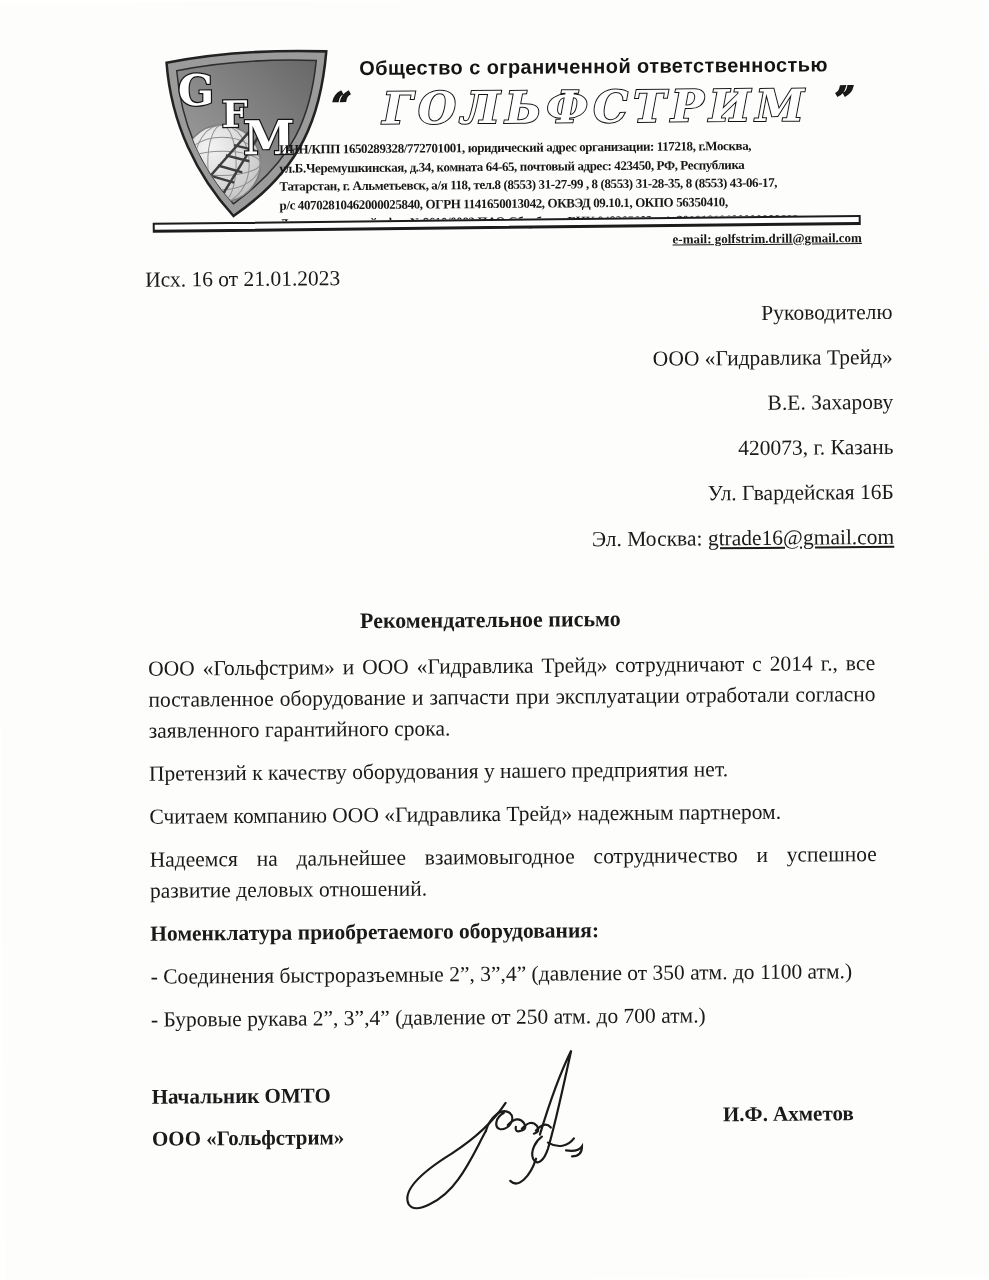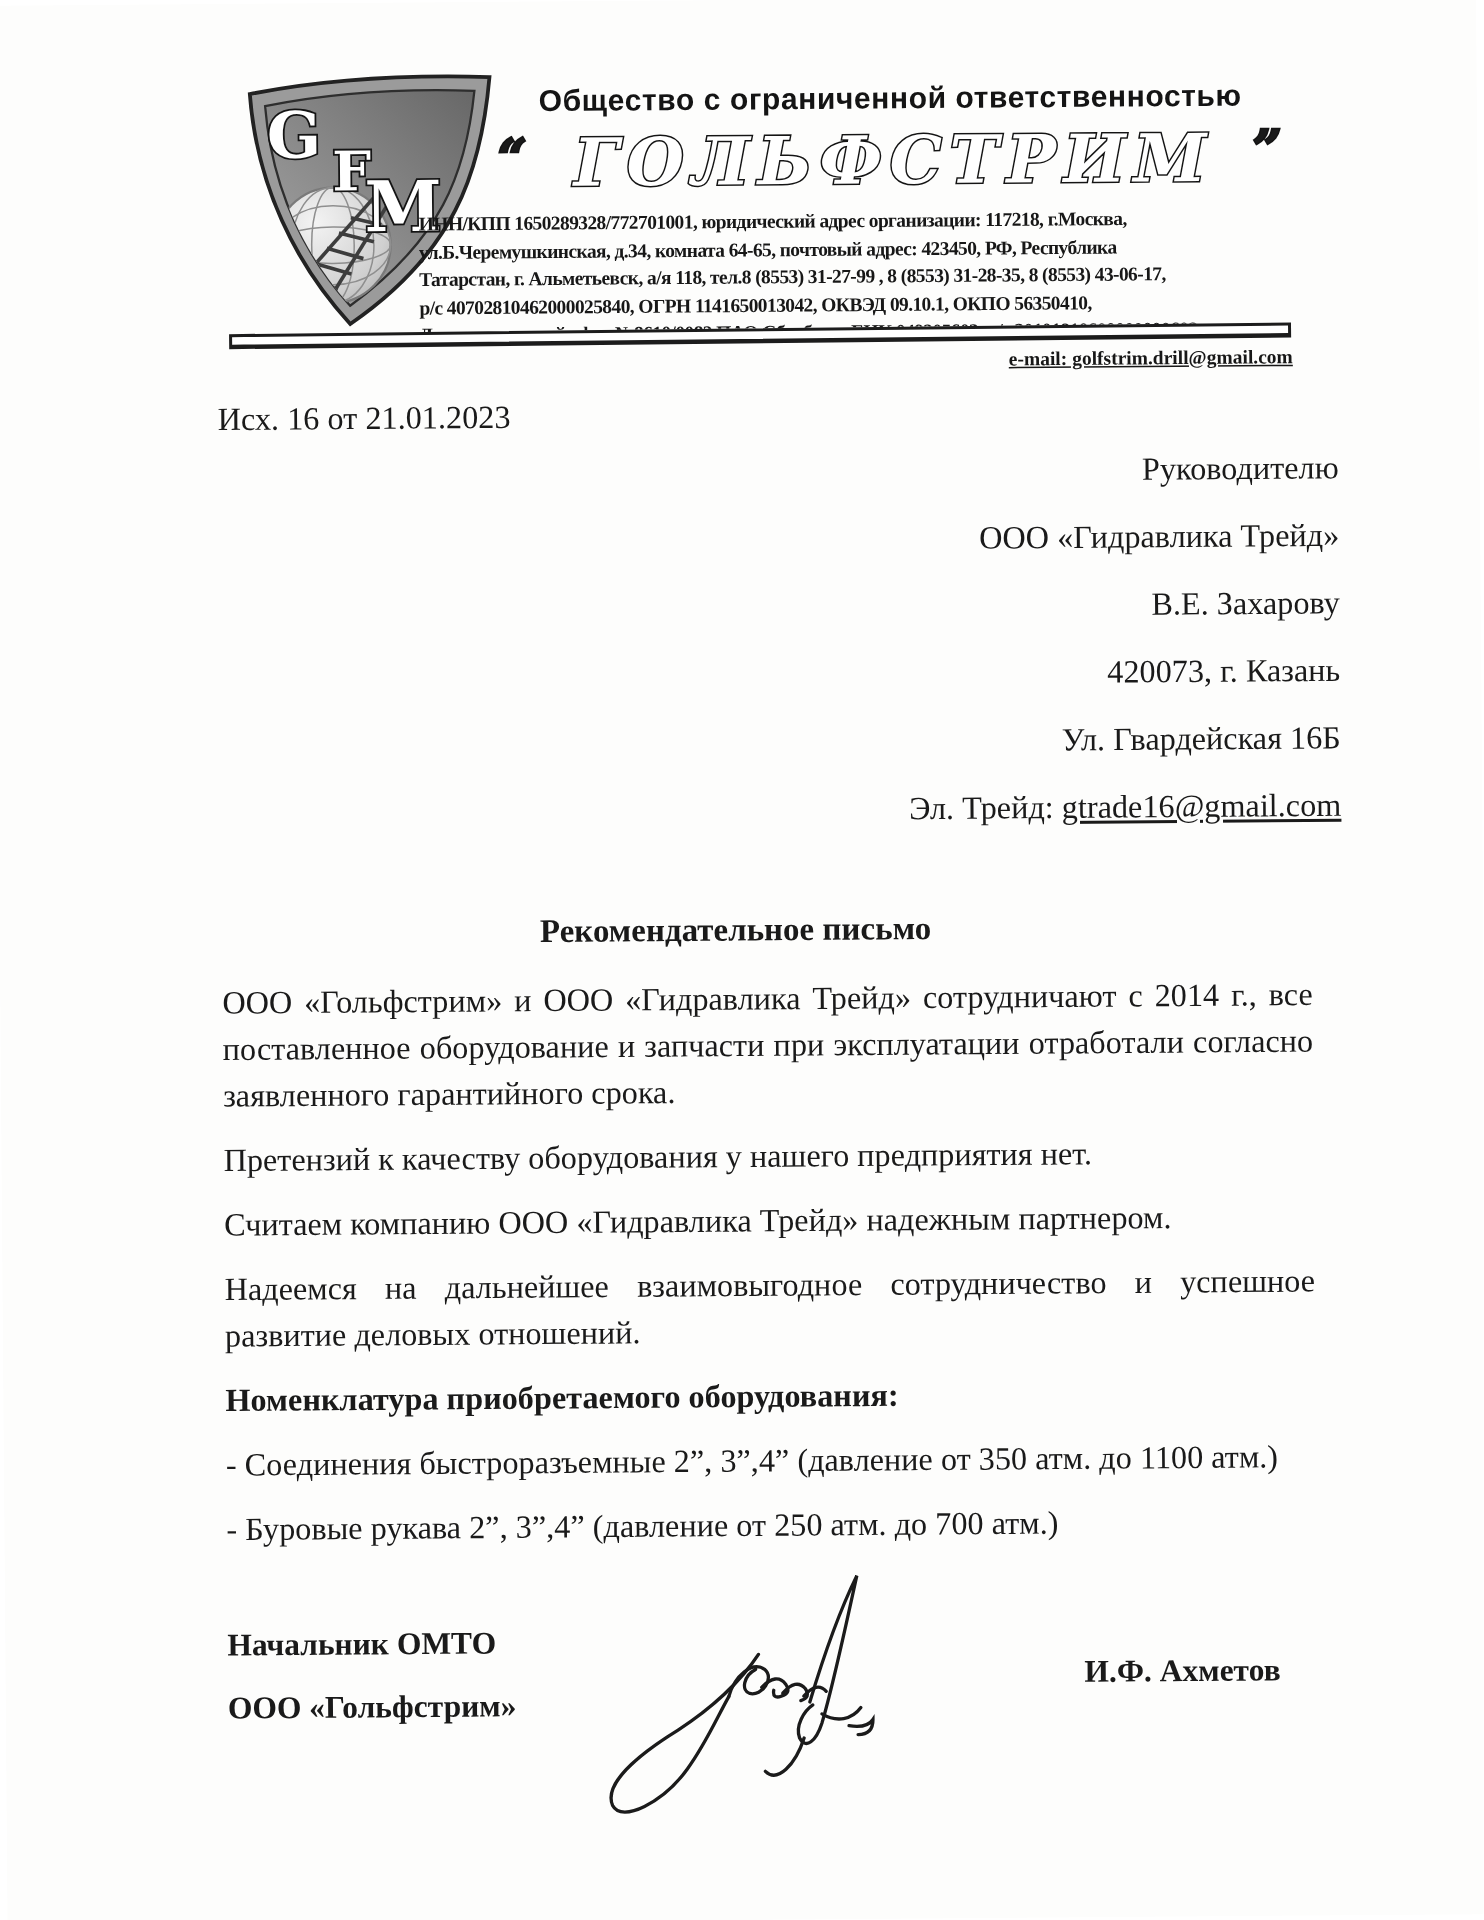--- a/index.html
+++ b/index.html
@@ -159,7 +159,7 @@
     <div>В.Е. Захарову</div>
     <div>420073, г. Казань</div>
     <div>Ул. Гвардейская 16Б</div>
-    <div><span>Эл. Трейд: </span><span class="u">gtrade16@gmail.com</span></div>
+    <div><span>Эл. Москва: </span><span class="u">gtrade16@gmail.com</span></div>
   </div>
 
   <div class="title">Рекомендательное письмо</div>

